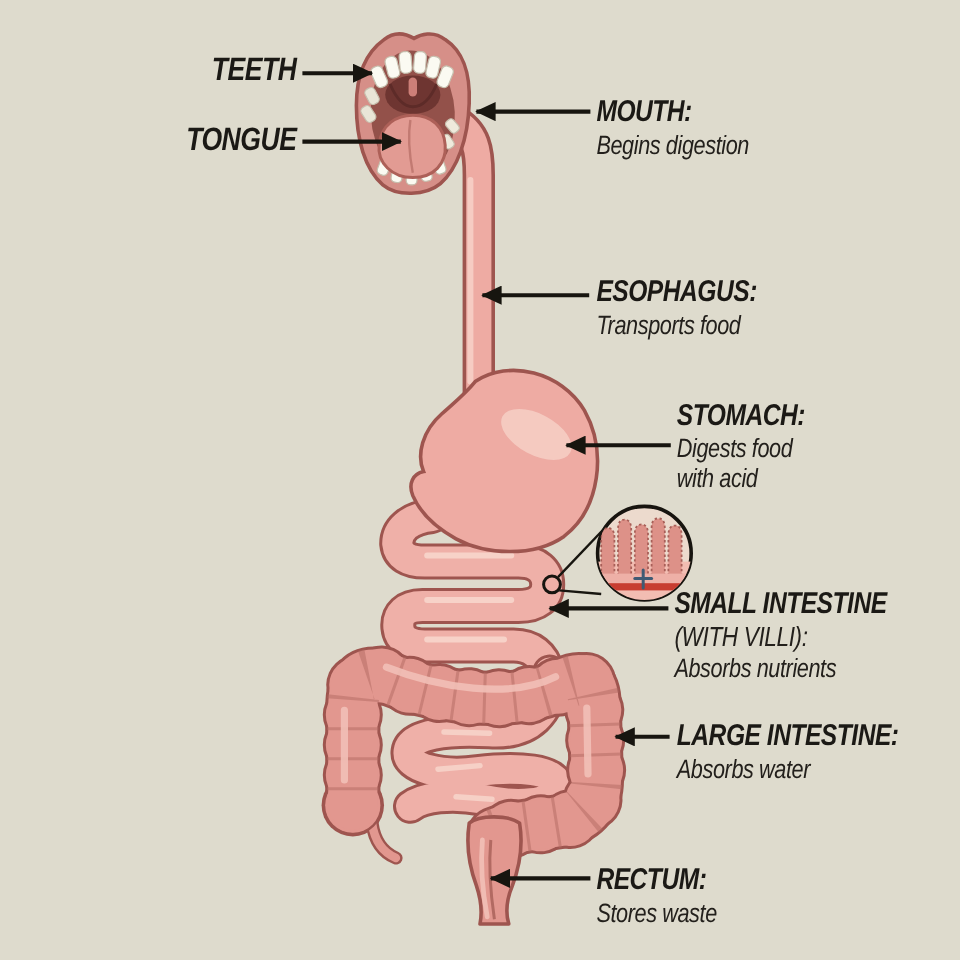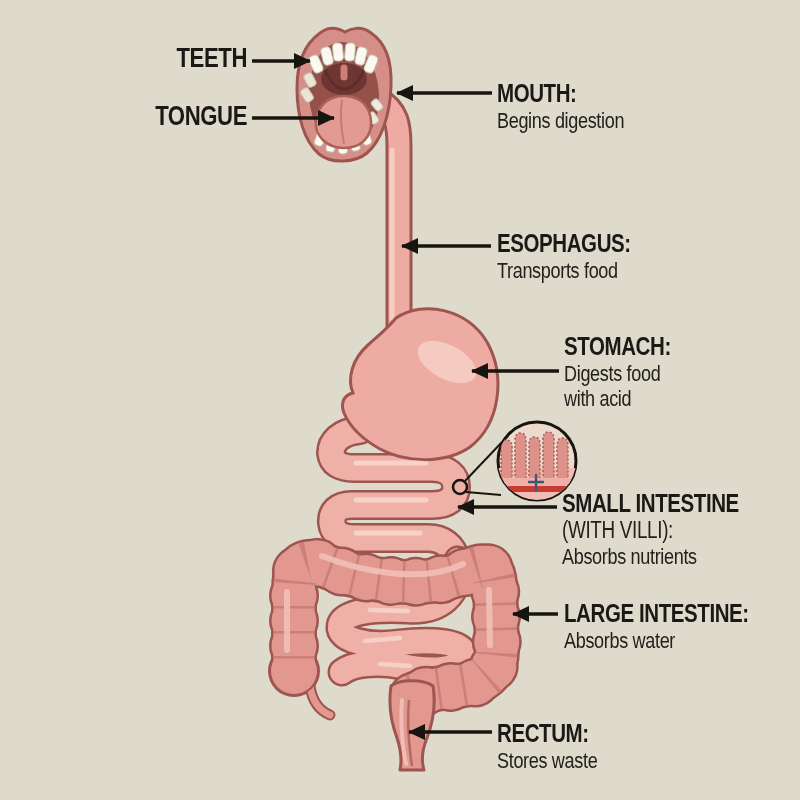--- a/index.html
+++ b/index.html
@@ -5,7 +5,7 @@
   html,body{margin:0;padding:0;}
   body{width:800px;height:800px;overflow:hidden;background:var(--bg,#dedbcd);
        font-family:"Liberation Sans",sans-serif;}
-  #stage{position:relative;width:800px;height:800px;background:var(--bg,#dedbcd);}
+  #stage{position:relative;width:800px;height:800px;background:var(--bg,#dedbcd);font-style:italic;}
   #art{position:absolute;left:0;top:0;}
   .lbl{position:absolute;color:var(--text,#1b1915);line-height:1.05;}
   .h{font-weight:700;font-size:25px;letter-spacing:-0.5px;}

